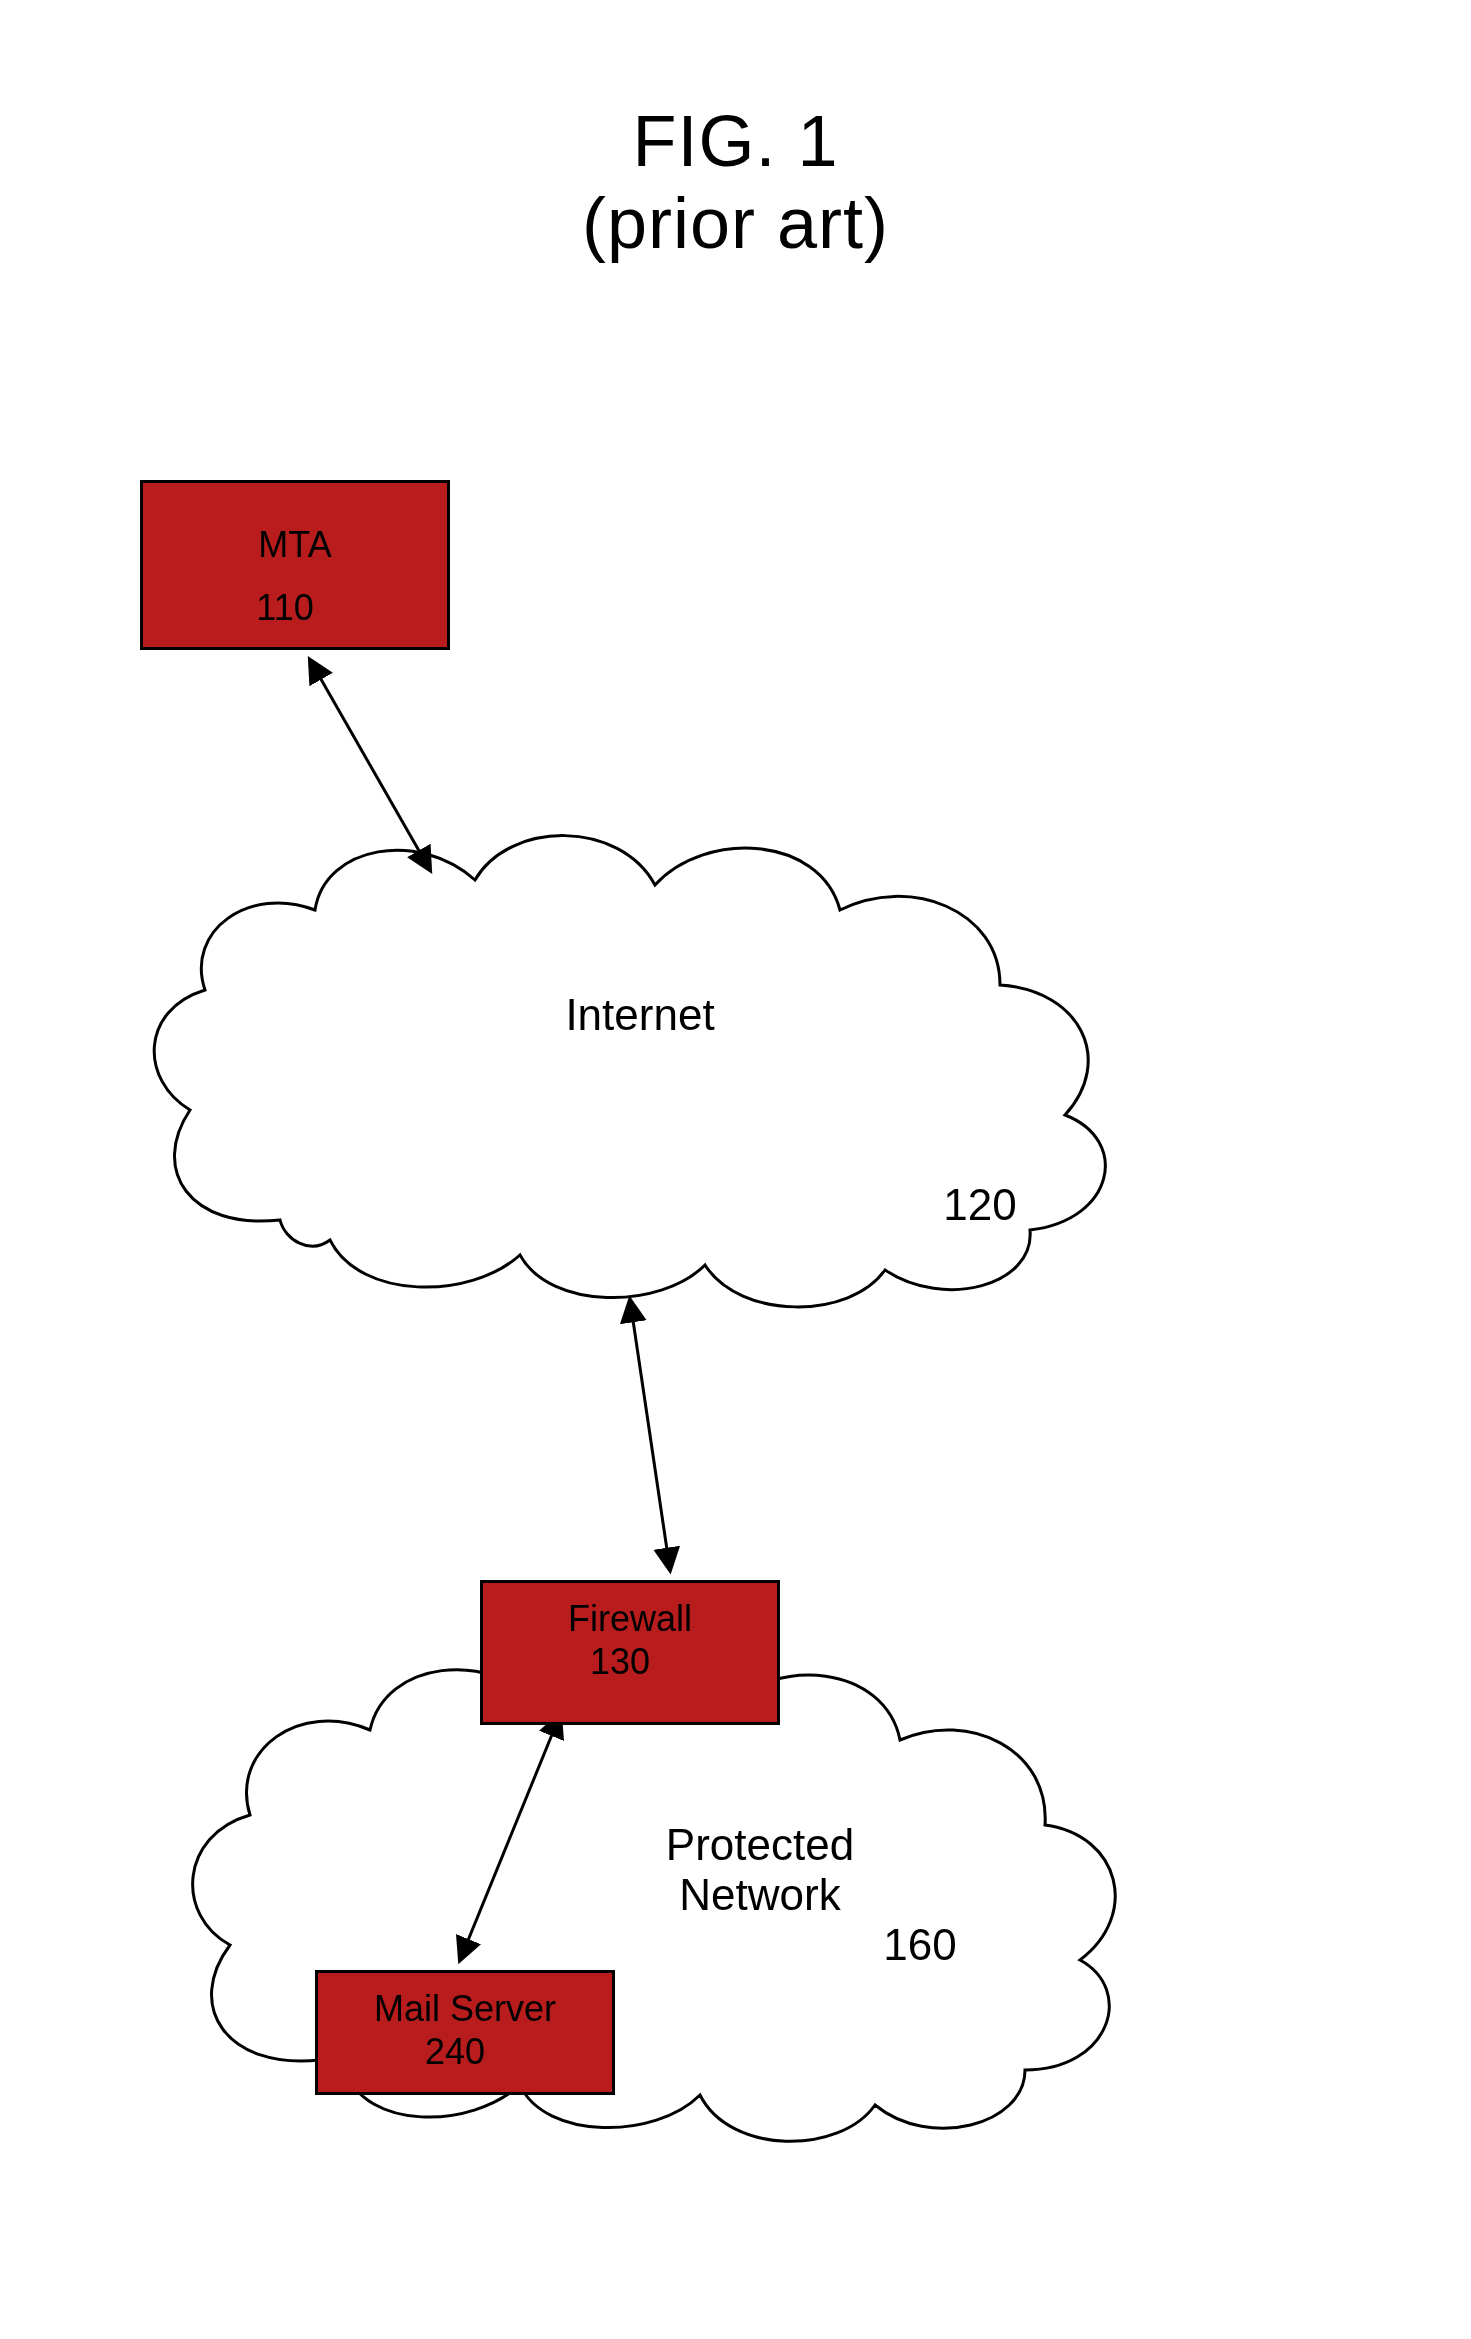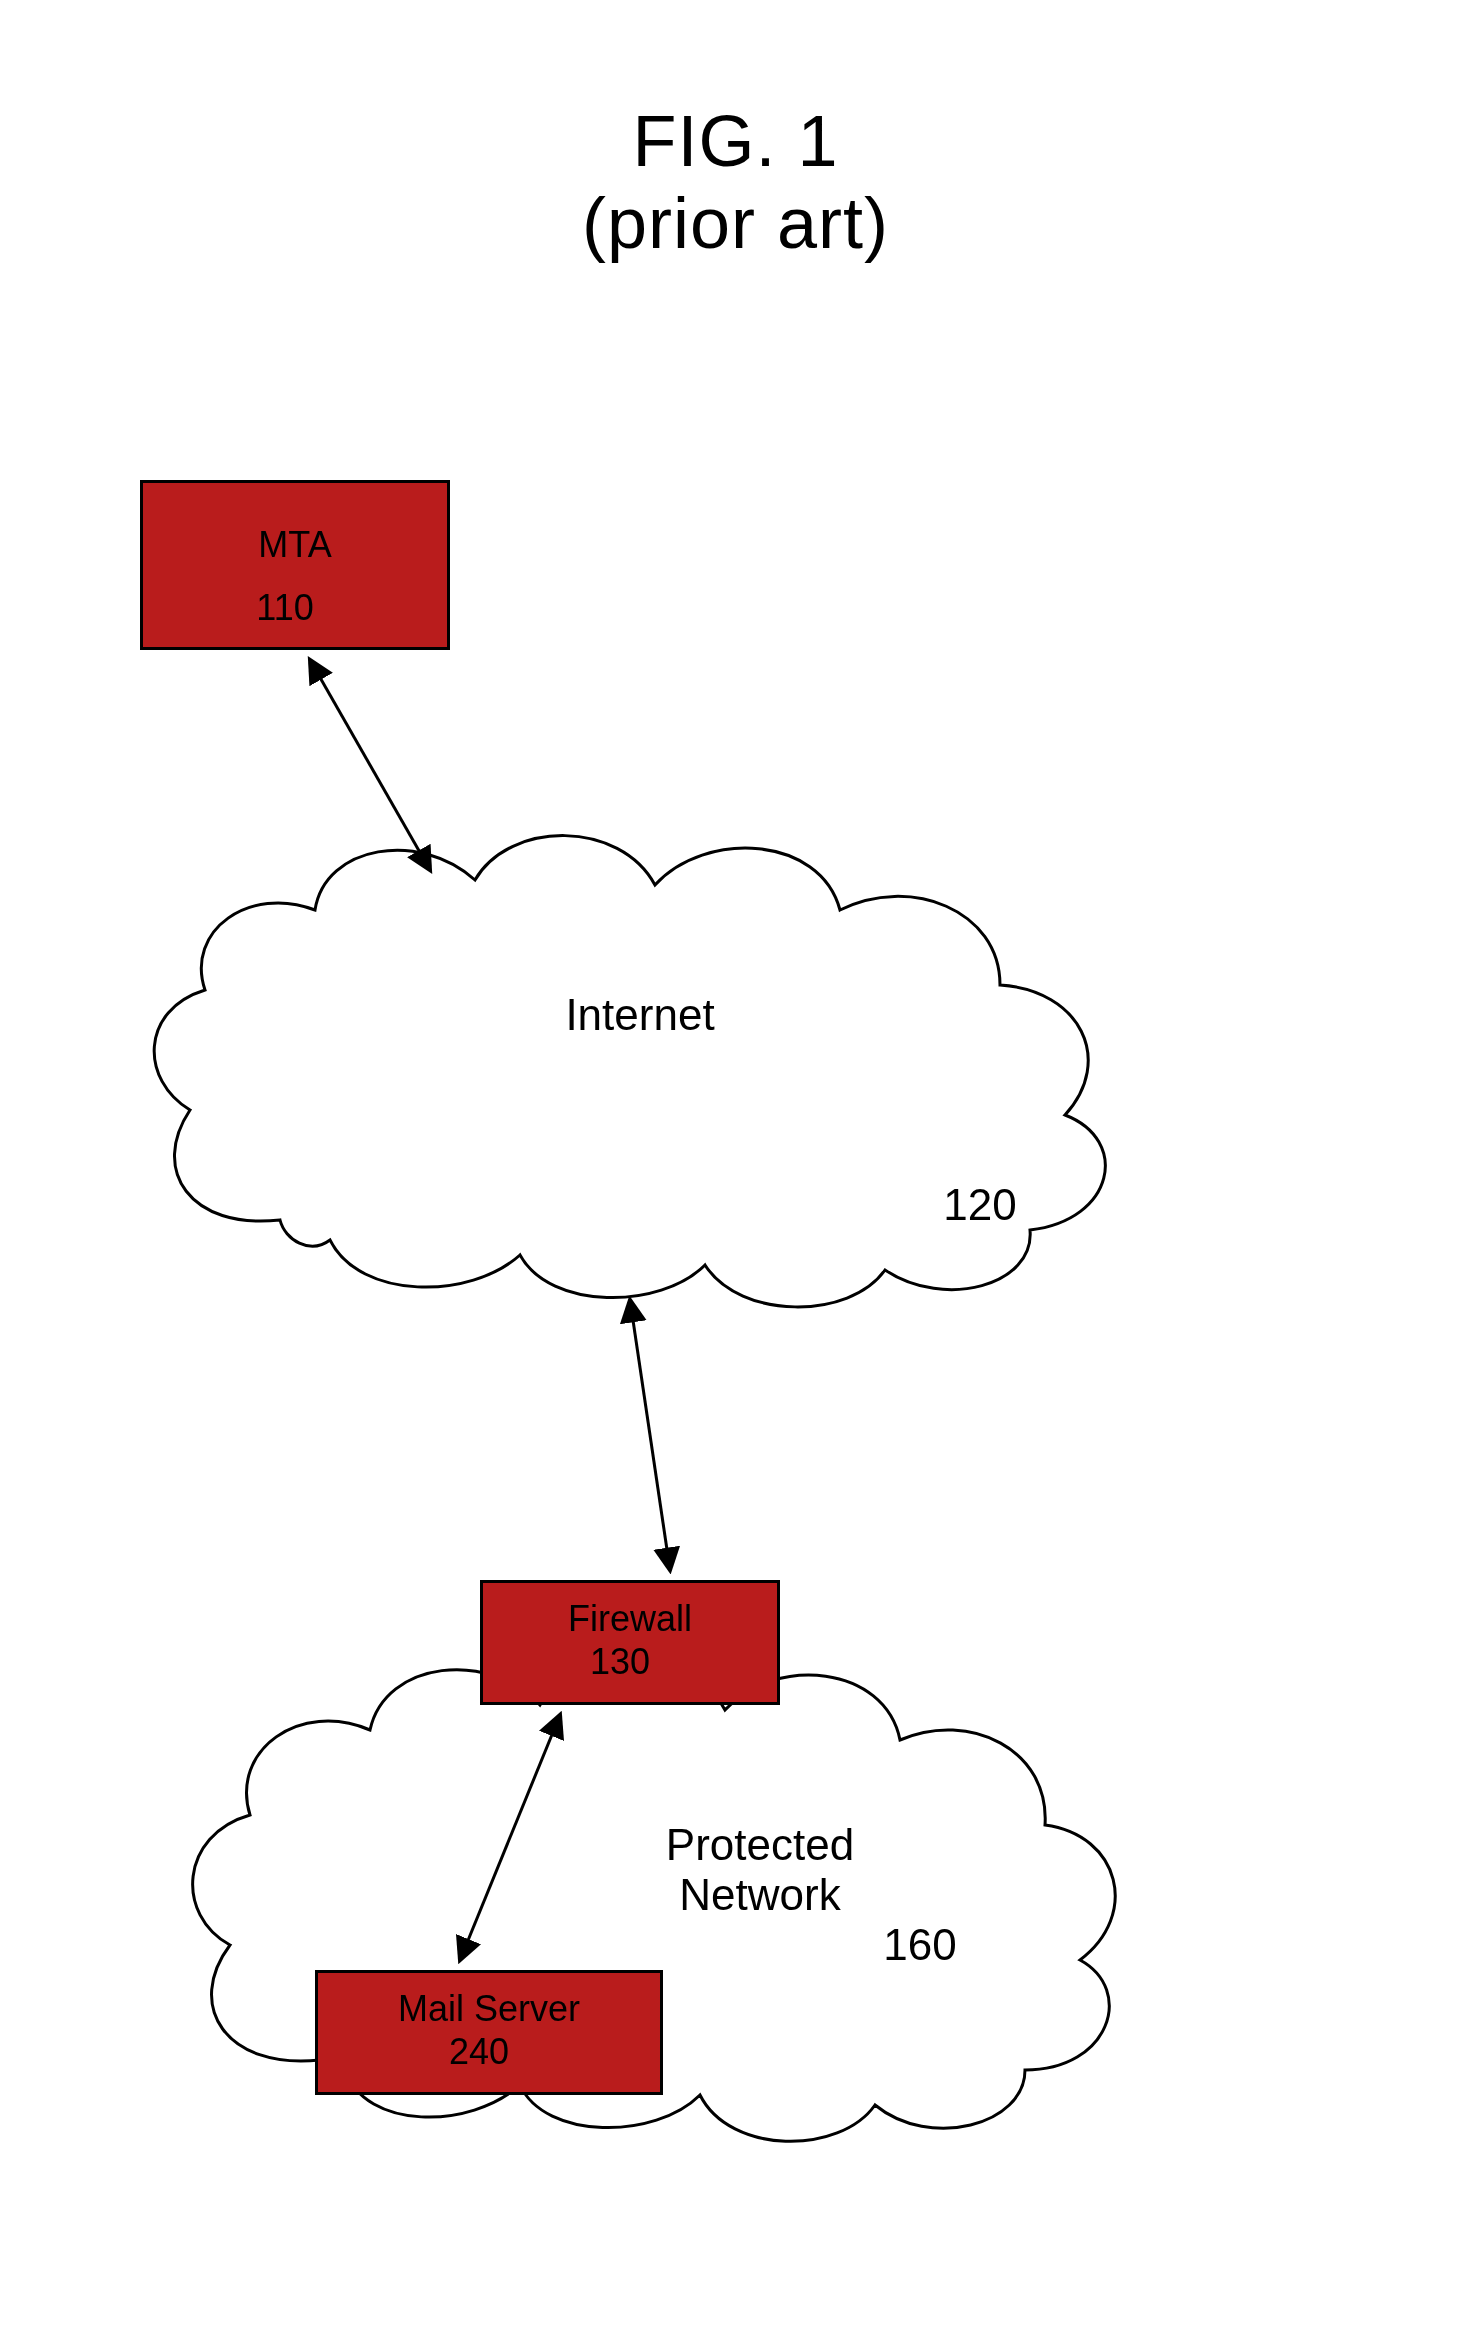--- a/index.html
+++ b/index.html
@@ -113,7 +113,7 @@
   <span class="ref" style="padding-top:20px;">110</span>
 </div>
 
-<div class="box" style="left:480px; top:1580px; width:300px; height:125px;">
+<div class="box" style="left:480px; top:1580px; width:300px; height:145px;">
   <span class="label">Firewall</span>
   <span class="ref">130</span>
 </div>

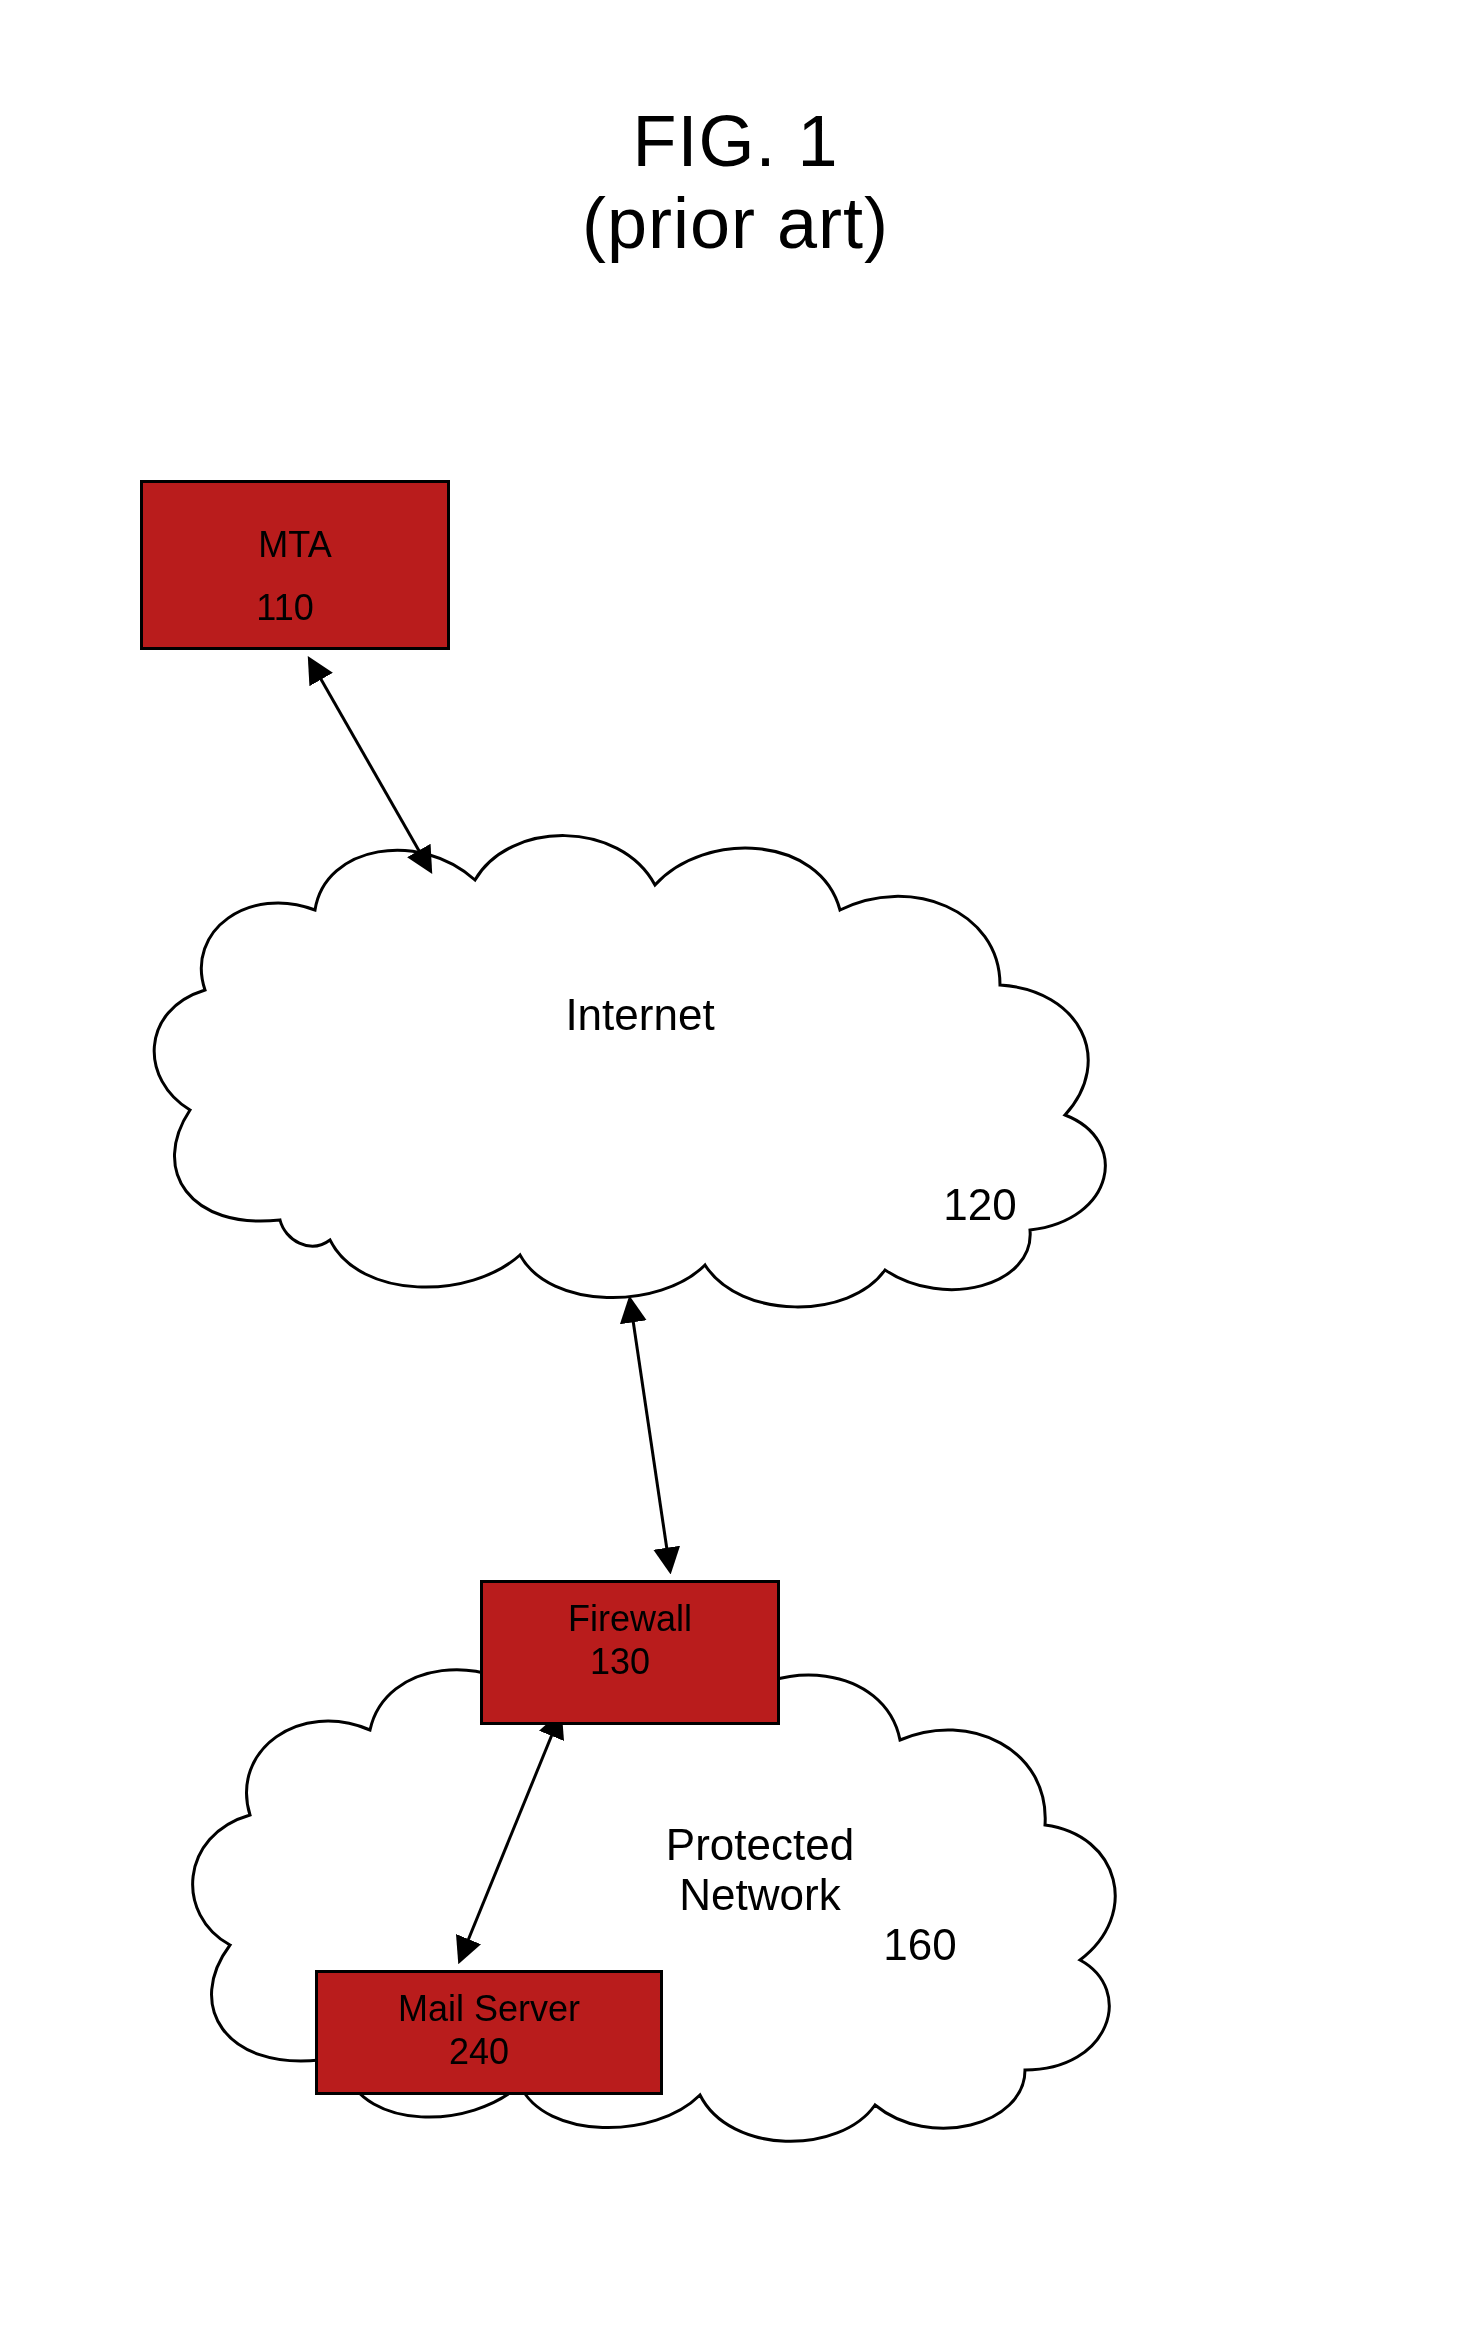--- a/index.html
+++ b/index.html
@@ -118,7 +118,7 @@
   <span class="ref">130</span>
 </div>
 
-<div class="box" style="left:315px; top:1970px; width:348px; height:125px;">
+<div class="box" style="left:315px; top:1970px; width:300px; height:125px;">
   <span class="label">Mail Server</span>
   <span class="ref">240</span>
 </div>

